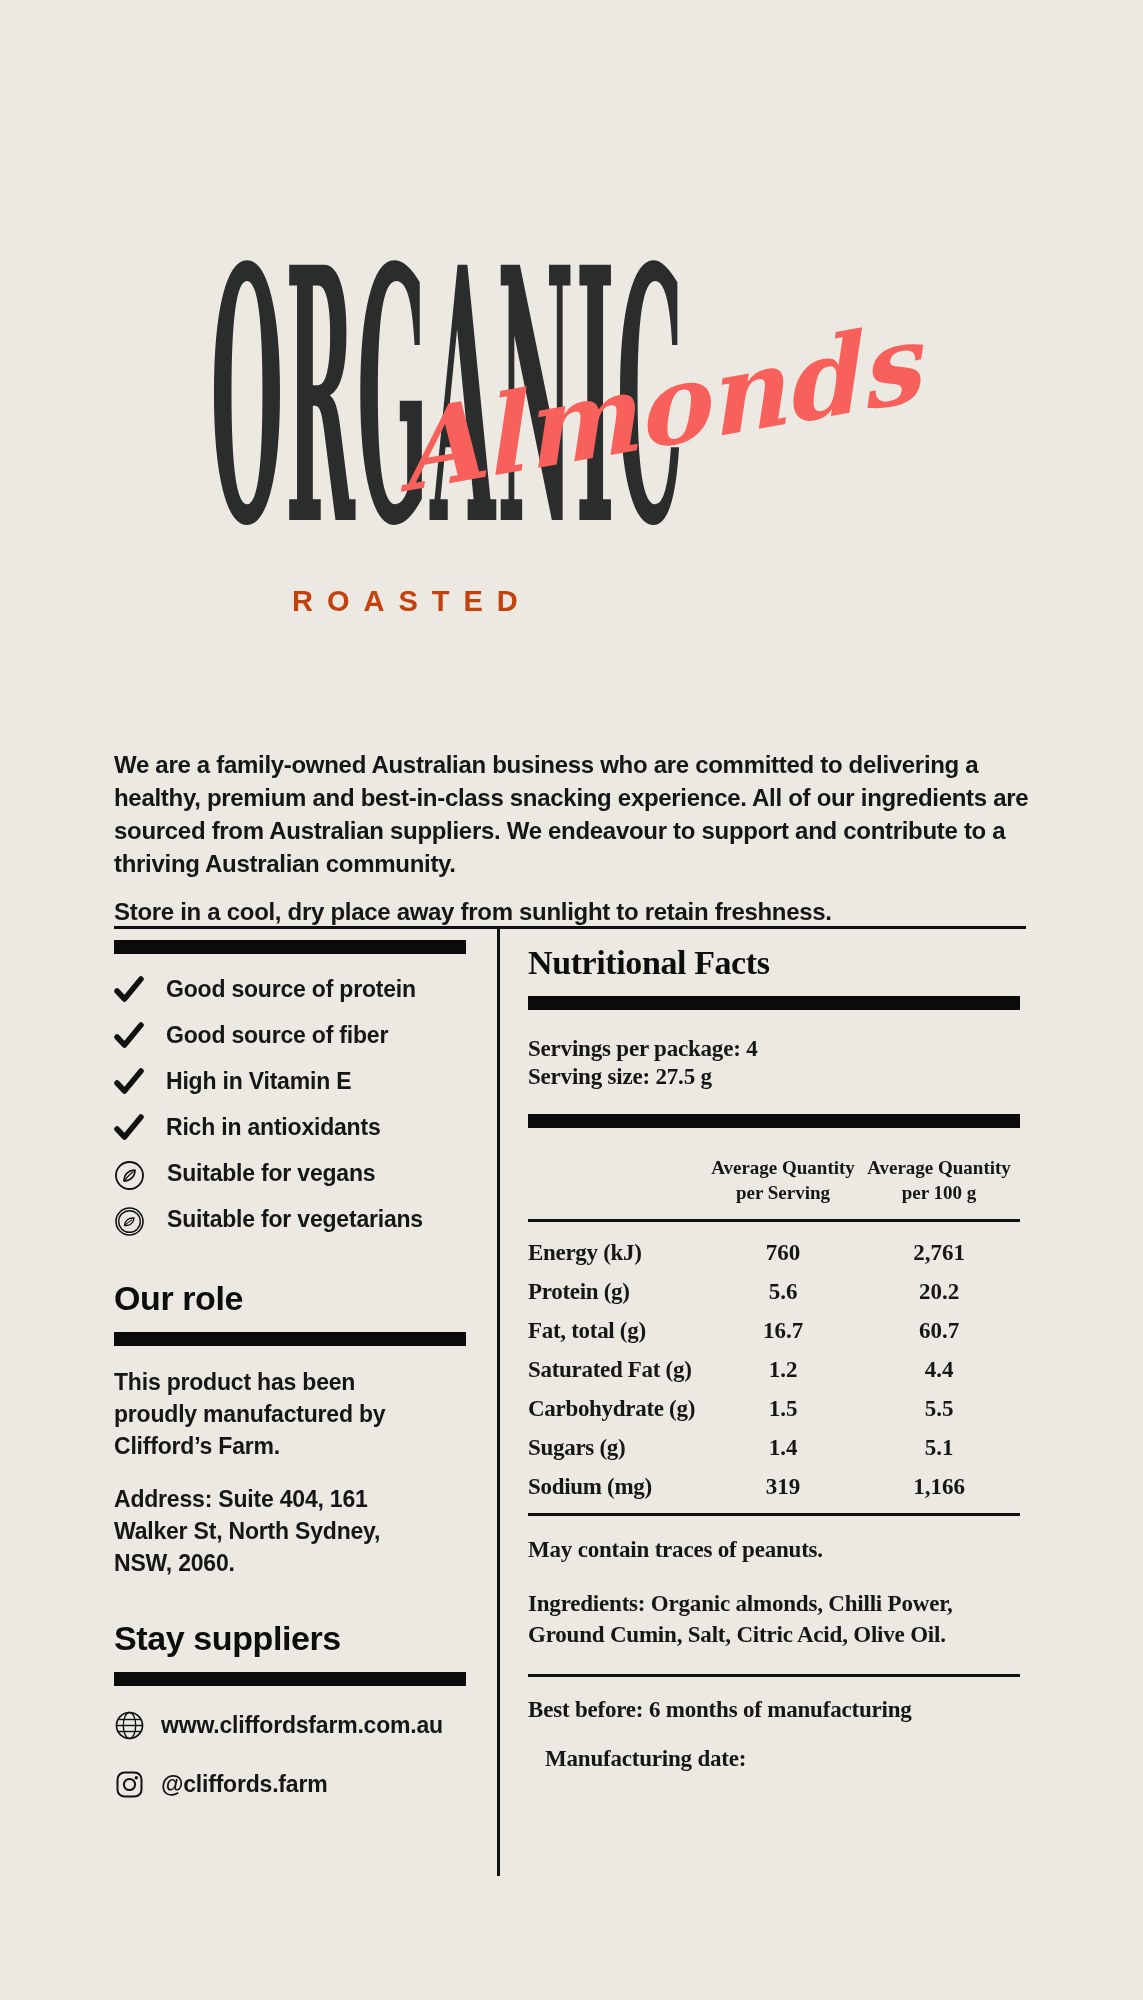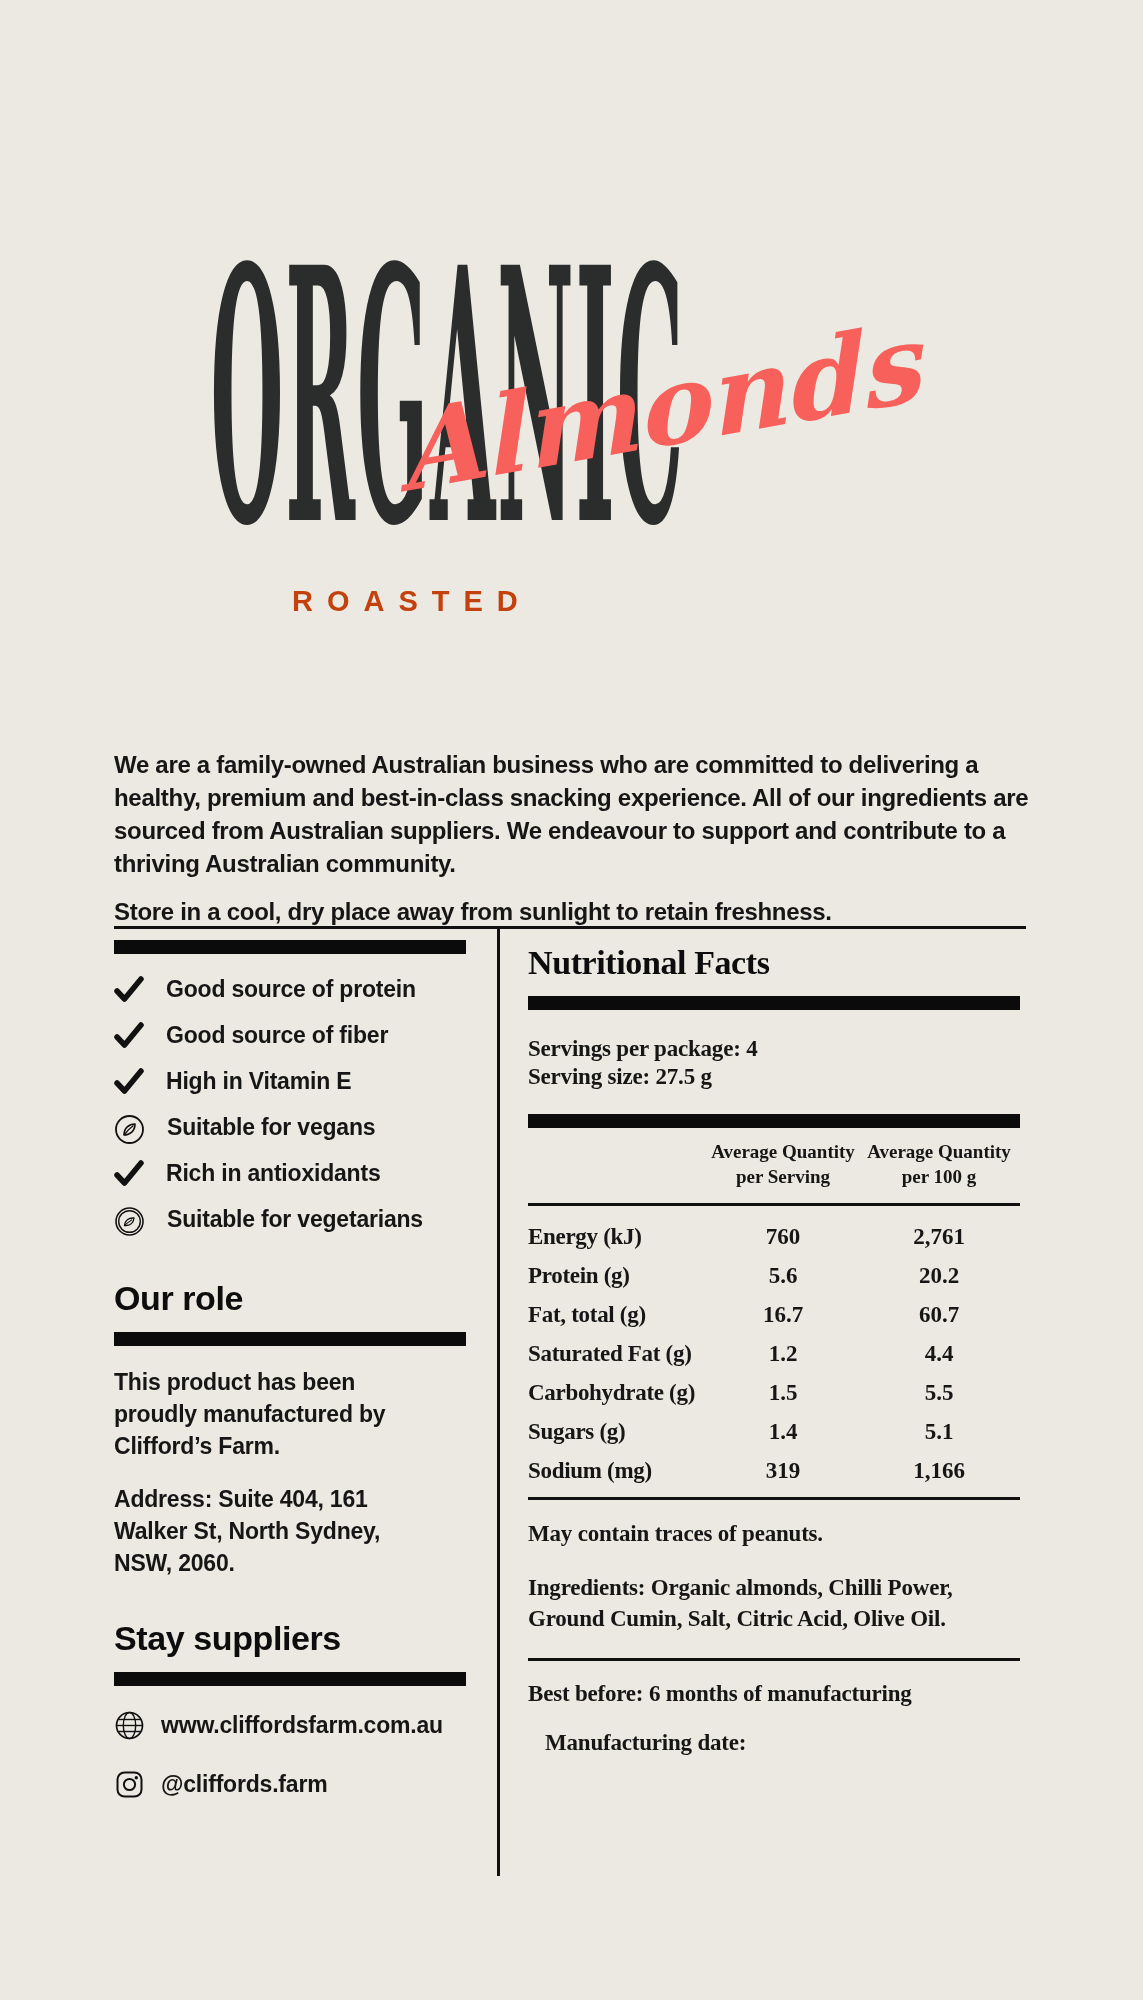--- a/index.html
+++ b/index.html
@@ -147,6 +147,15 @@
       </div>
 
       <div class="benefit">
+        <span class="icon check-glyph">
+          <svg width="30" height="28" viewBox="0 0 30 28">
+              <path d="M3 15 L10.5 23 L27 3" fill="none" stroke="currentColor" stroke-width="5.5" stroke-linecap="round" stroke-linejoin="round"></path>
+            </svg>
+        </span>
+        <span class="label">Rich in antioxidants</span>
+      </div>
+
+      <div class="benefit">
         <span class="icon">
           <svg width="31" height="31" viewBox="0 0 31 31">
             <circle cx="15.5" cy="15.5" r="13.5" fill="none" stroke="currentColor" stroke-width="1.8"></circle>
@@ -155,15 +164,6 @@
           </svg>
         </span>
         <span class="label">Suitable for vegans</span>
-      </div>
-
-      <div class="benefit">
-        <span class="icon check-glyph">
-          <svg width="30" height="28" viewBox="0 0 30 28">
-              <path d="M3 15 L10.5 23 L27 3" fill="none" stroke="currentColor" stroke-width="5.5" stroke-linecap="round" stroke-linejoin="round"></path>
-            </svg>
-        </span>
-        <span class="label">Rich in antioxidants</span>
       </div>
 
       <div class="benefit">

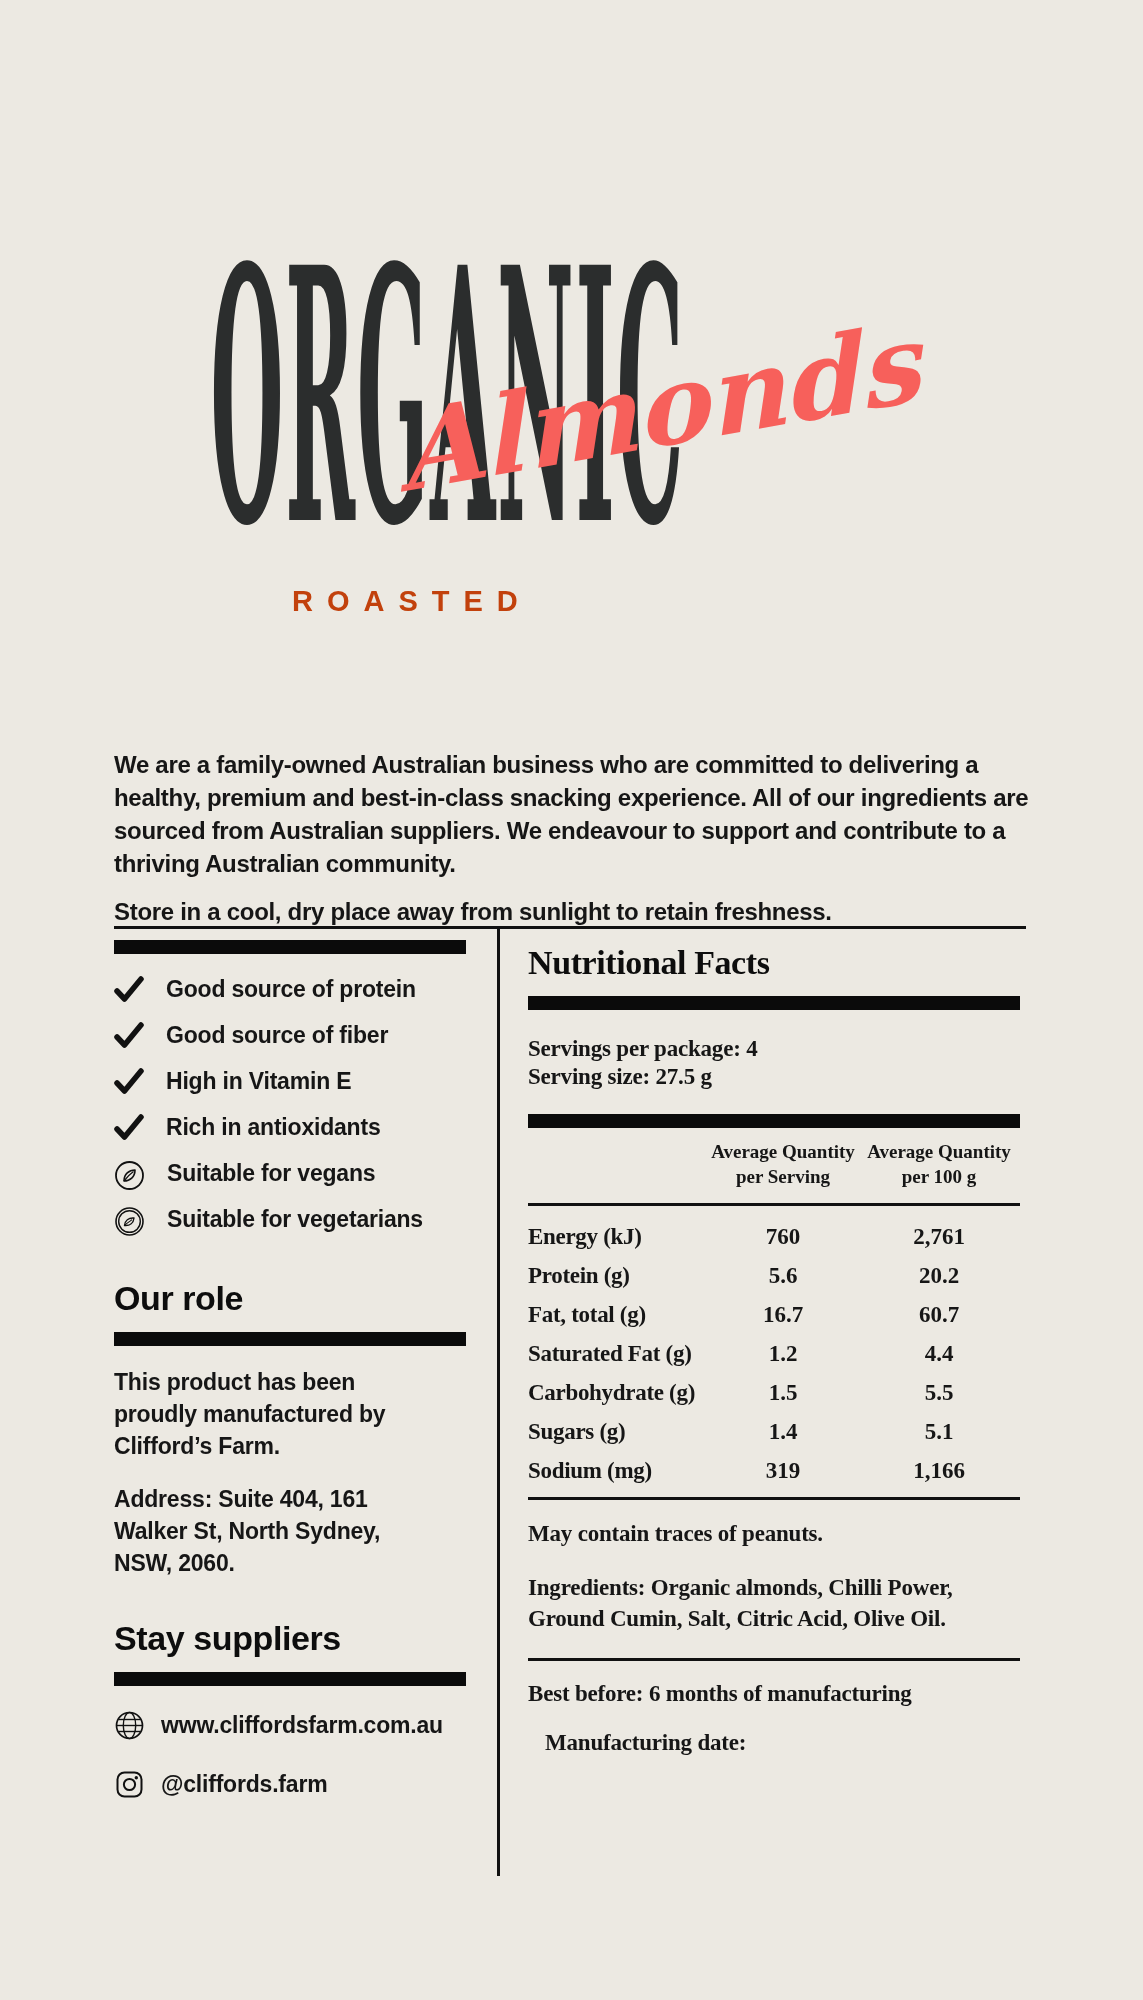--- a/index.html
+++ b/index.html
@@ -79,7 +79,7 @@
   .nut-servings{margin-top:26px;}
   .nut-size{margin-top:2px;}
   .nut-bar2{margin-top:24px;}
-  .nut-head{display:grid;grid-template-columns:180px 150px 162px;margin-top:12px;align-items:start;}
+  .nut-head{display:grid;grid-template-columns:180px 150px 162px;margin-top:28px;align-items:start;}
   .nut-head .hcell{font-size:19px;font-weight:700;text-align:center;line-height:1.3;}
   .nut-rule1{margin-top:14px;}
   .nut-rows{margin-top:18px;}

